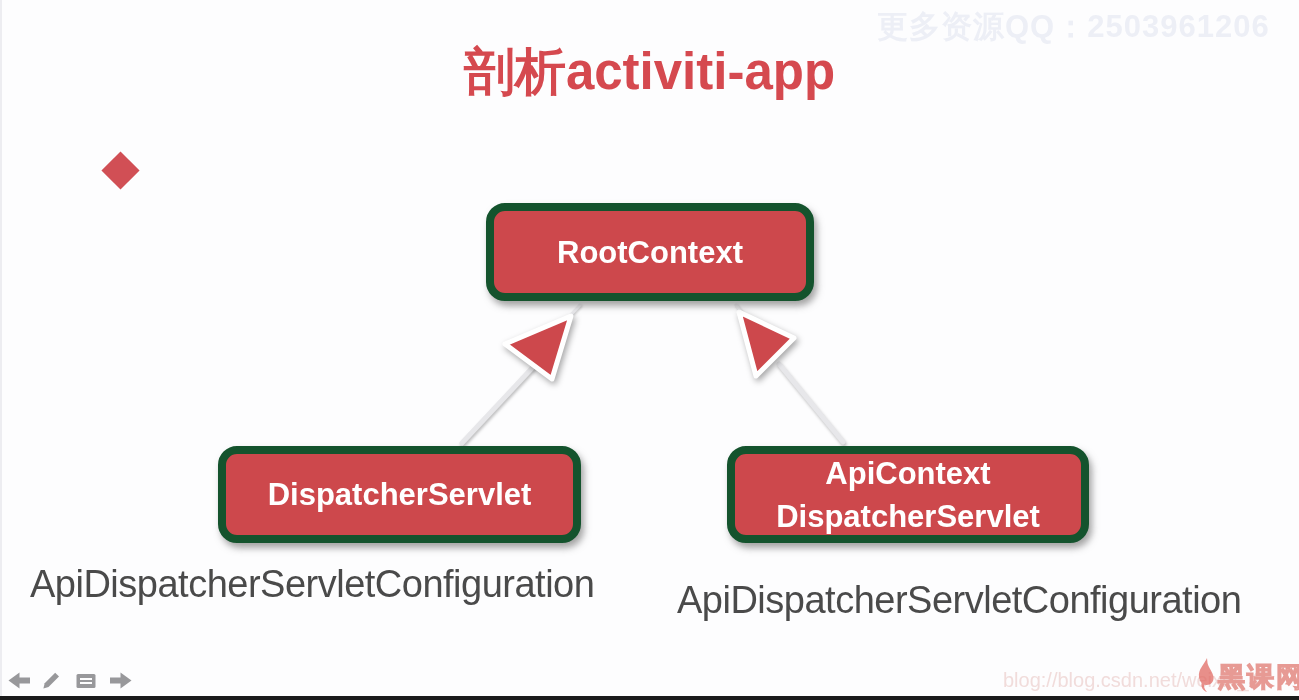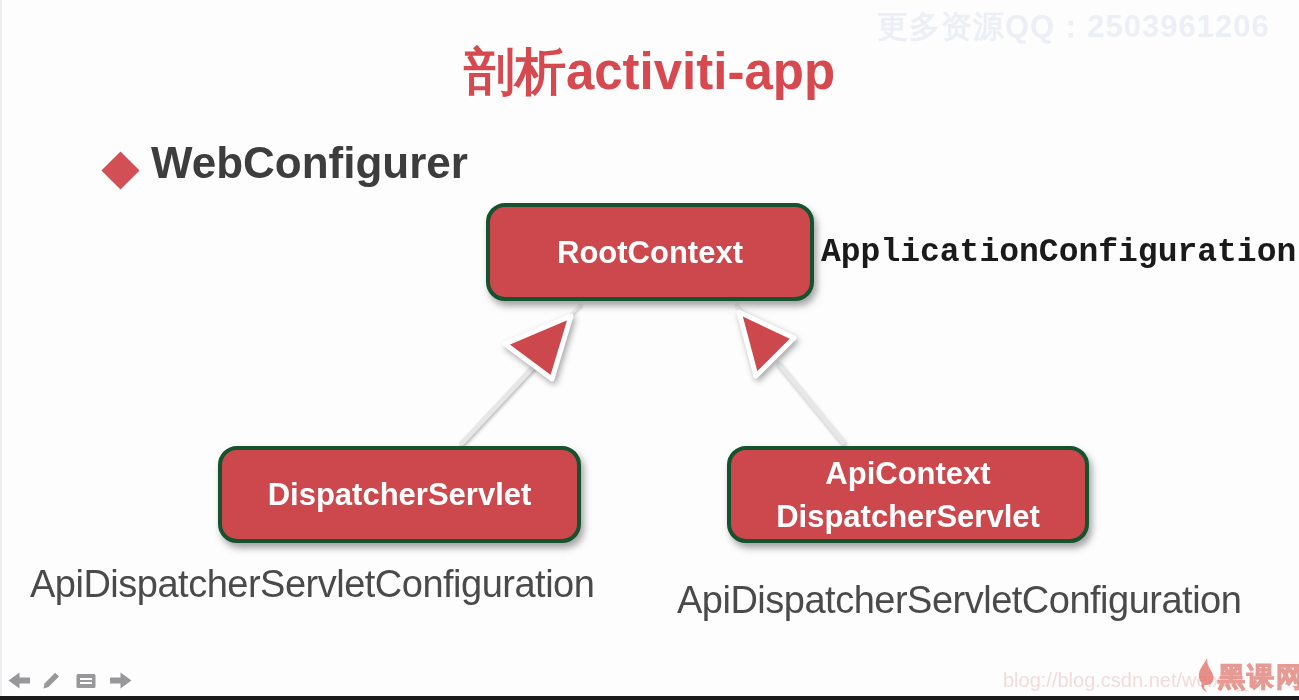--- a/index.html
+++ b/index.html
@@ -136,7 +136,6 @@
   <h1 class="slide-title">剖析activiti-app</h1>
 
   <span class="diamond-bullet"></span>
-  <div class="bullet-label">WebConfigurer</div>
 
   <svg class="arrows-svg" width="1299" height="700" viewBox="0 0 1299 700">
 

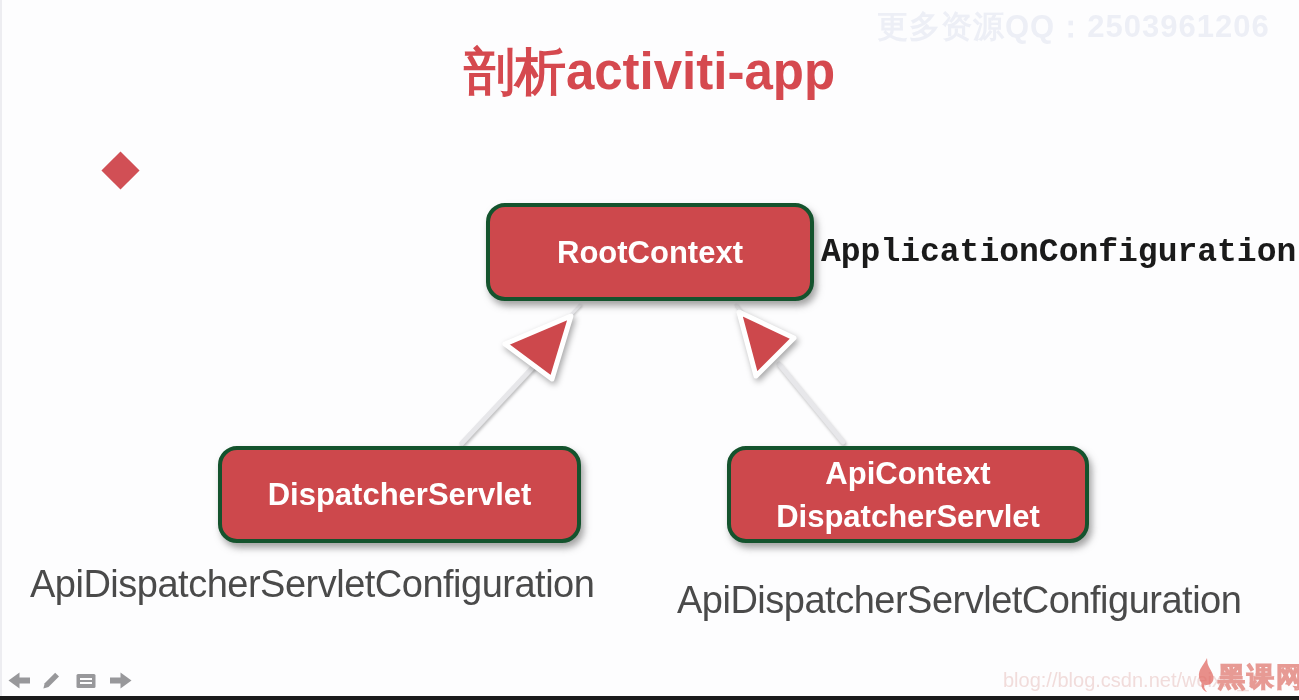--- a/index.html
+++ b/index.html
@@ -66,7 +66,7 @@
     position: absolute; z-index: 2;
     box-sizing: border-box;
     background: #cd484c;
-    border: 4px solid #14532d;
+    border: 8px solid #14532d;
     border-radius: 19px;
     box-shadow: 3px 5px 7px rgba(90,90,90,0.55);
     color: #ffffff;

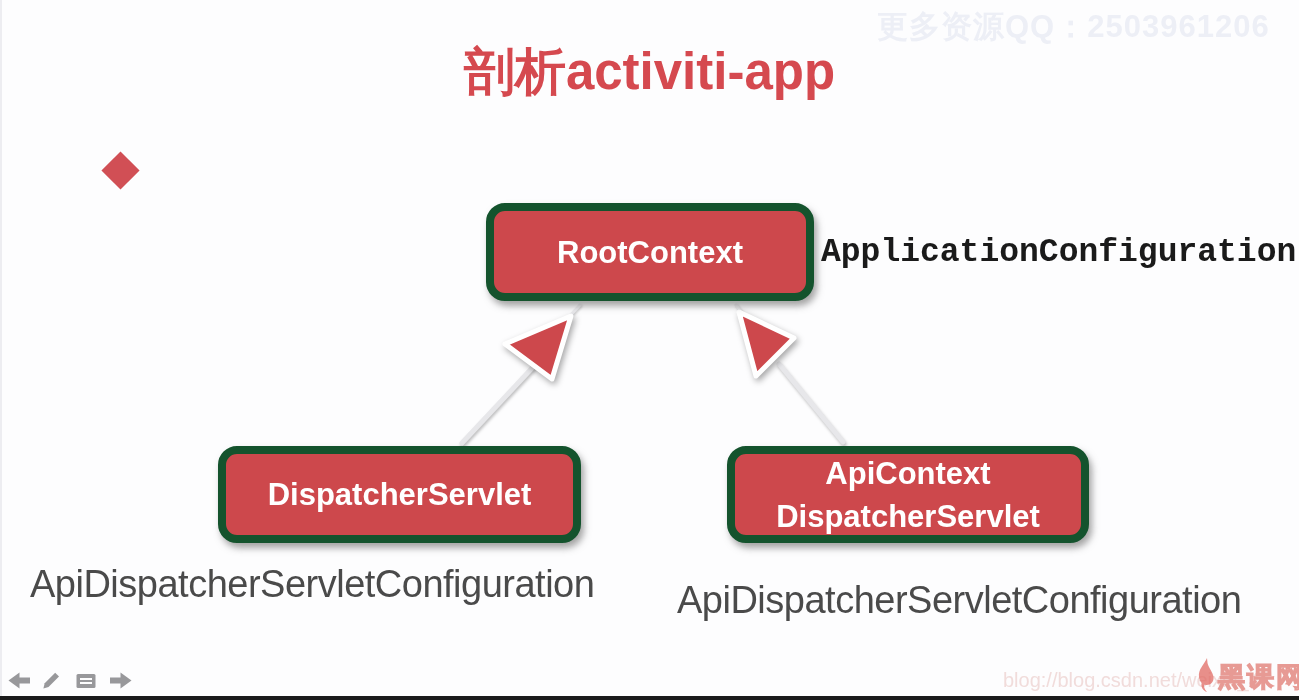--- a/index.html
+++ b/index.html
@@ -161,7 +161,6 @@
     <span>DispatcherServlet</span>
   </div>
 
-  <div class="mono-annotation">ApplicationConfiguration</div>
 
   <div class="cfg-label cfg-label-app">ApiDispatcherServletConfiguration</div>
 

